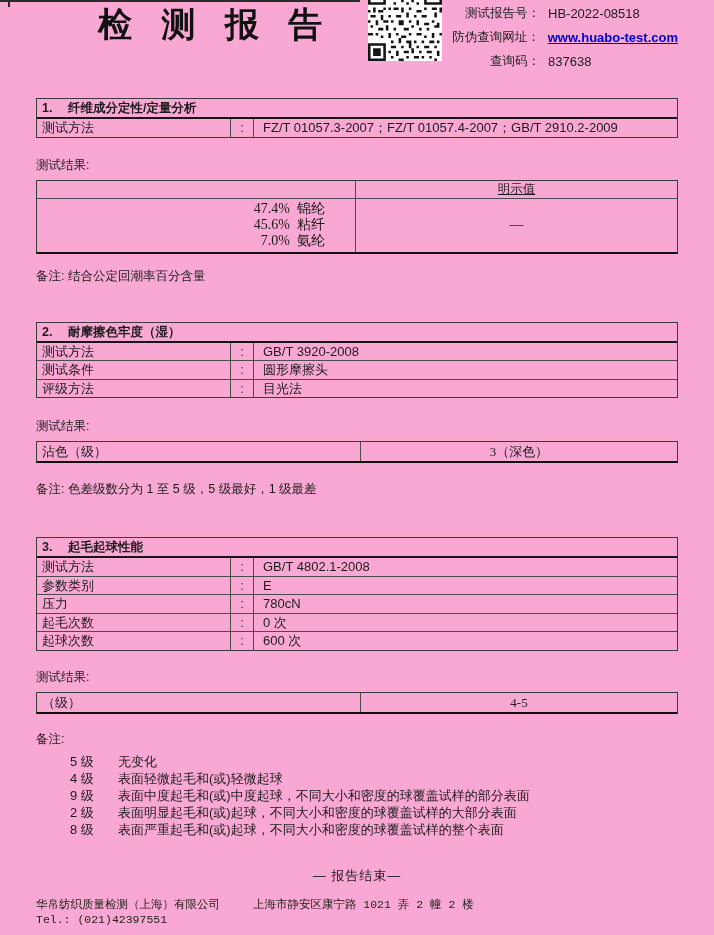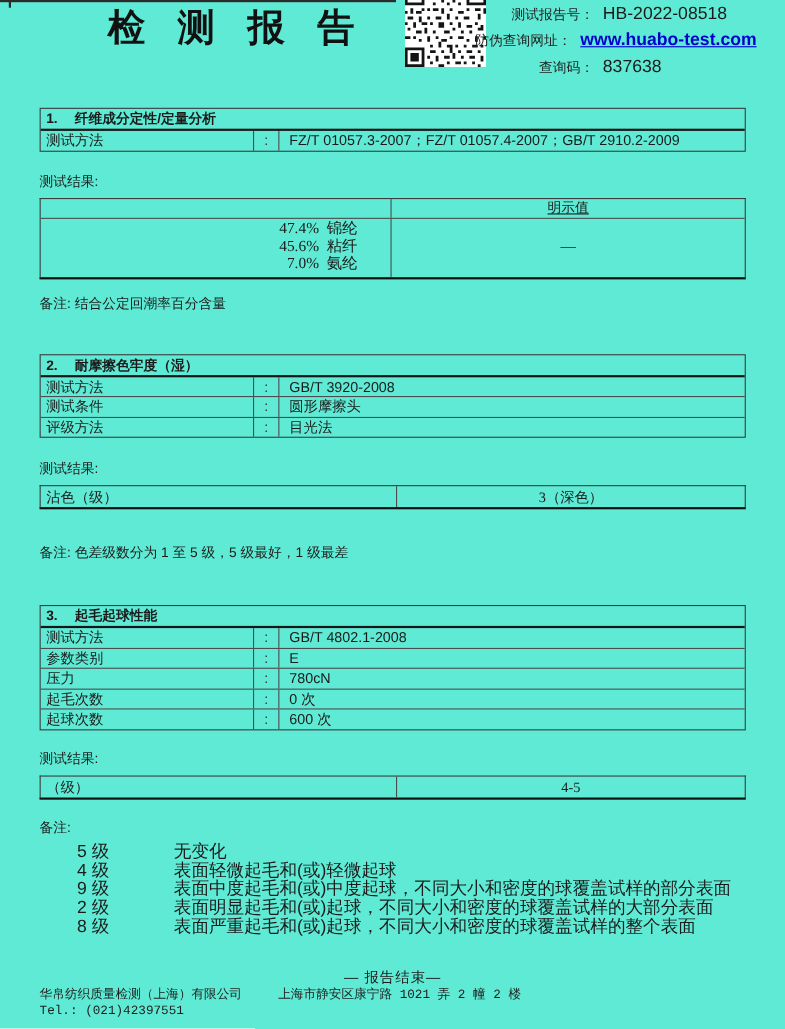--- a/index.html
+++ b/index.html
@@ -4,7 +4,7 @@
 <style>
   html,body { margin:0; padding:0; background:#ffffff; }
   .page {
-    position:relative; width:714px; height:935px; background:#5eead4;
+    position:relative; width:714px; height:935px; background:#f9a8d4;
     font-family:"Liberation Sans","DejaVu Sans",sans-serif; color:#1b1b1b;
     overflow:hidden;
   }

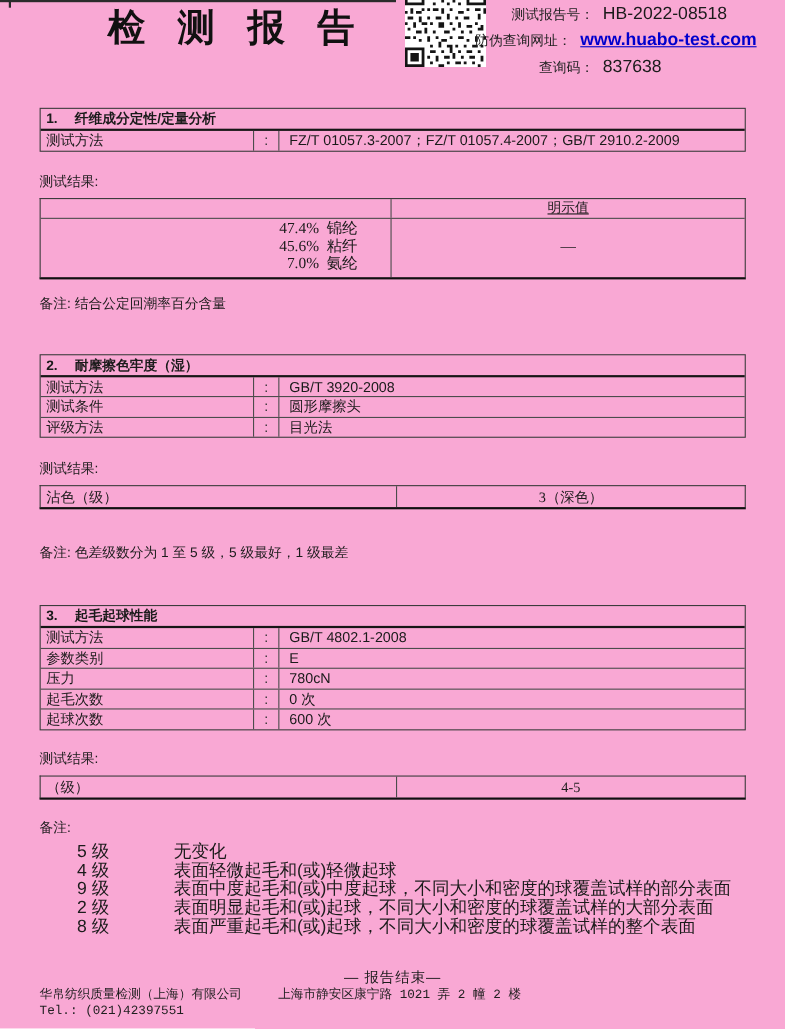--- a/index.html
+++ b/index.html
@@ -26,7 +26,7 @@
   .hfields { position:absolute; left:396px; top:1px; width:246px; }
   .hfield { display:flex; align-items:center; height:24px; font-size:12.5px; }
   .hlabel { width:108px; text-align:right; white-space:nowrap; color:#222; }
-  .hvalue { padding-left:8px; font-size:16px; white-space:nowrap; }
+  .hvalue { padding-left:8px; font-size:13px; white-space:nowrap; }
   .hlink  { color:#0000cd; text-decoration:underline; font-weight:bold; cursor:pointer; }
 
   

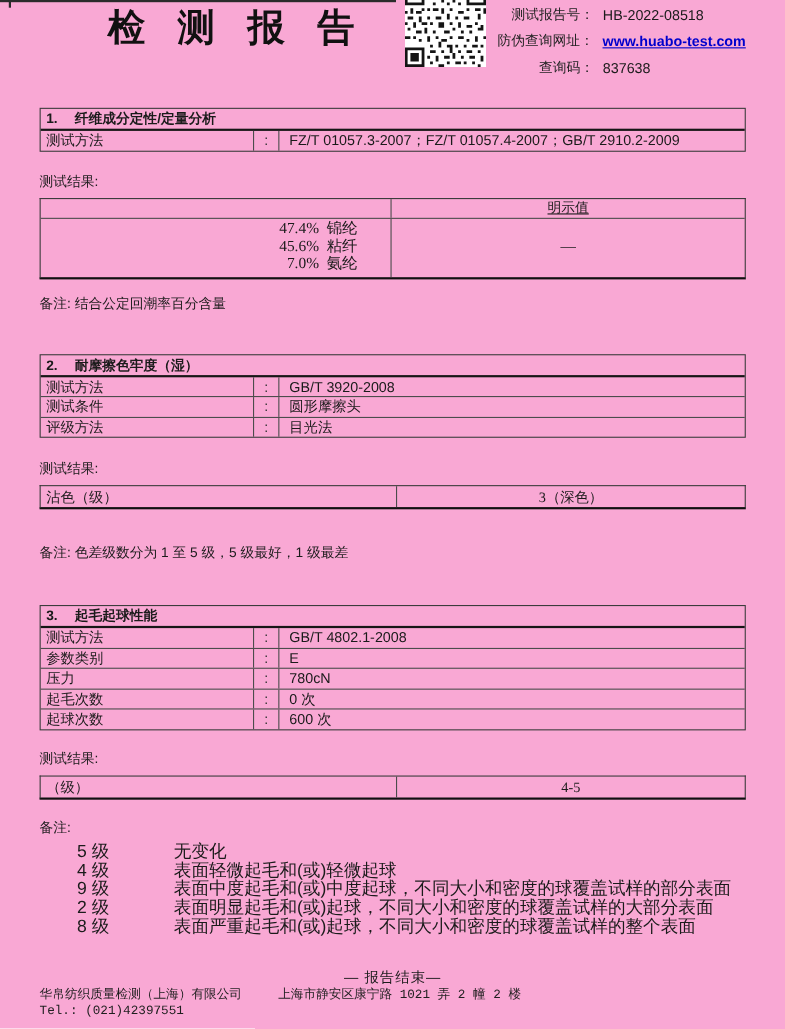--- a/index.html
+++ b/index.html
@@ -64,7 +64,7 @@
 
   .sec2 { margin-top:37px; }
   .sec2 .result-label { margin-top:20px; }
-  .sec2 .remark { margin-top:31px; }
+  .sec2 .remark { margin-top:18px; }
   .sec3 { margin-top:39px; }
   .sec3 .result-label { margin-top:18px; }
   .sec3 .remark { margin-top:17px; }

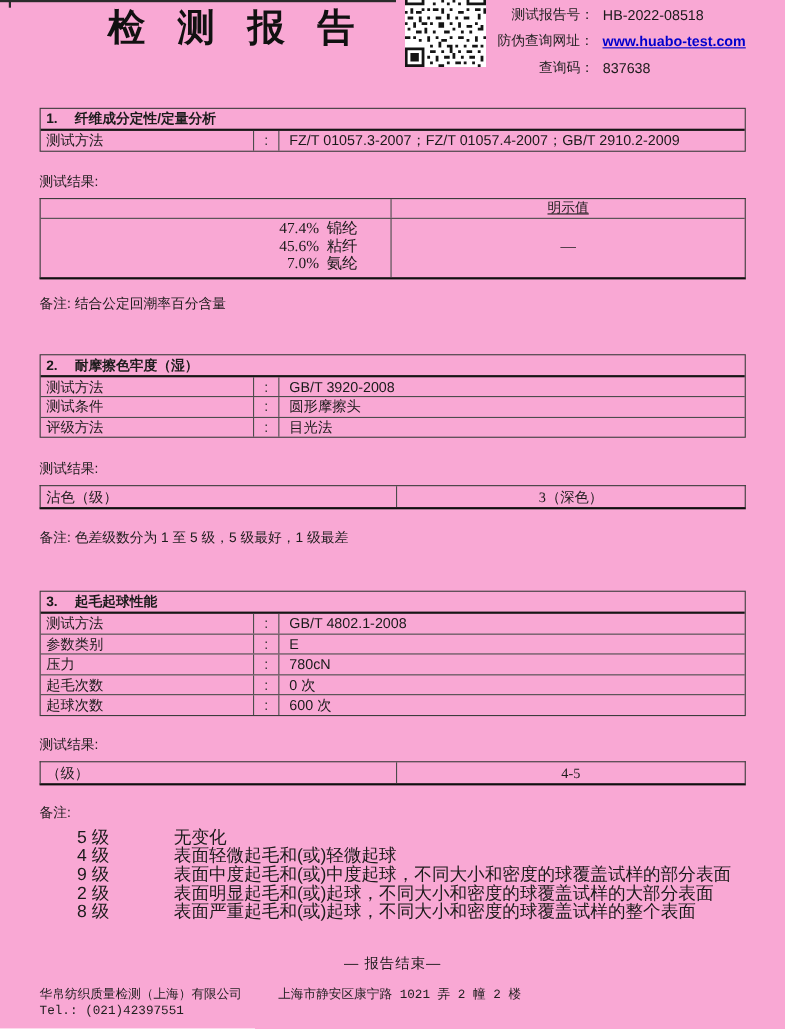--- a/index.html
+++ b/index.html
@@ -70,7 +70,7 @@
   .sec3 .remark { margin-top:17px; }
 
   .grades { margin-top:5px; }
-  .grade-row { display:flex; height:17.2px; line-height:17.2px; font-size:16px;gap:40px; }
+  .grade-row { display:flex; height:17.2px; line-height:17.2px; font-size:13px; }
   .glevel { margin-left:34px; width:32px; white-space:nowrap; }
   .gdesc  { padding-left:16px; white-space:nowrap; }
 

